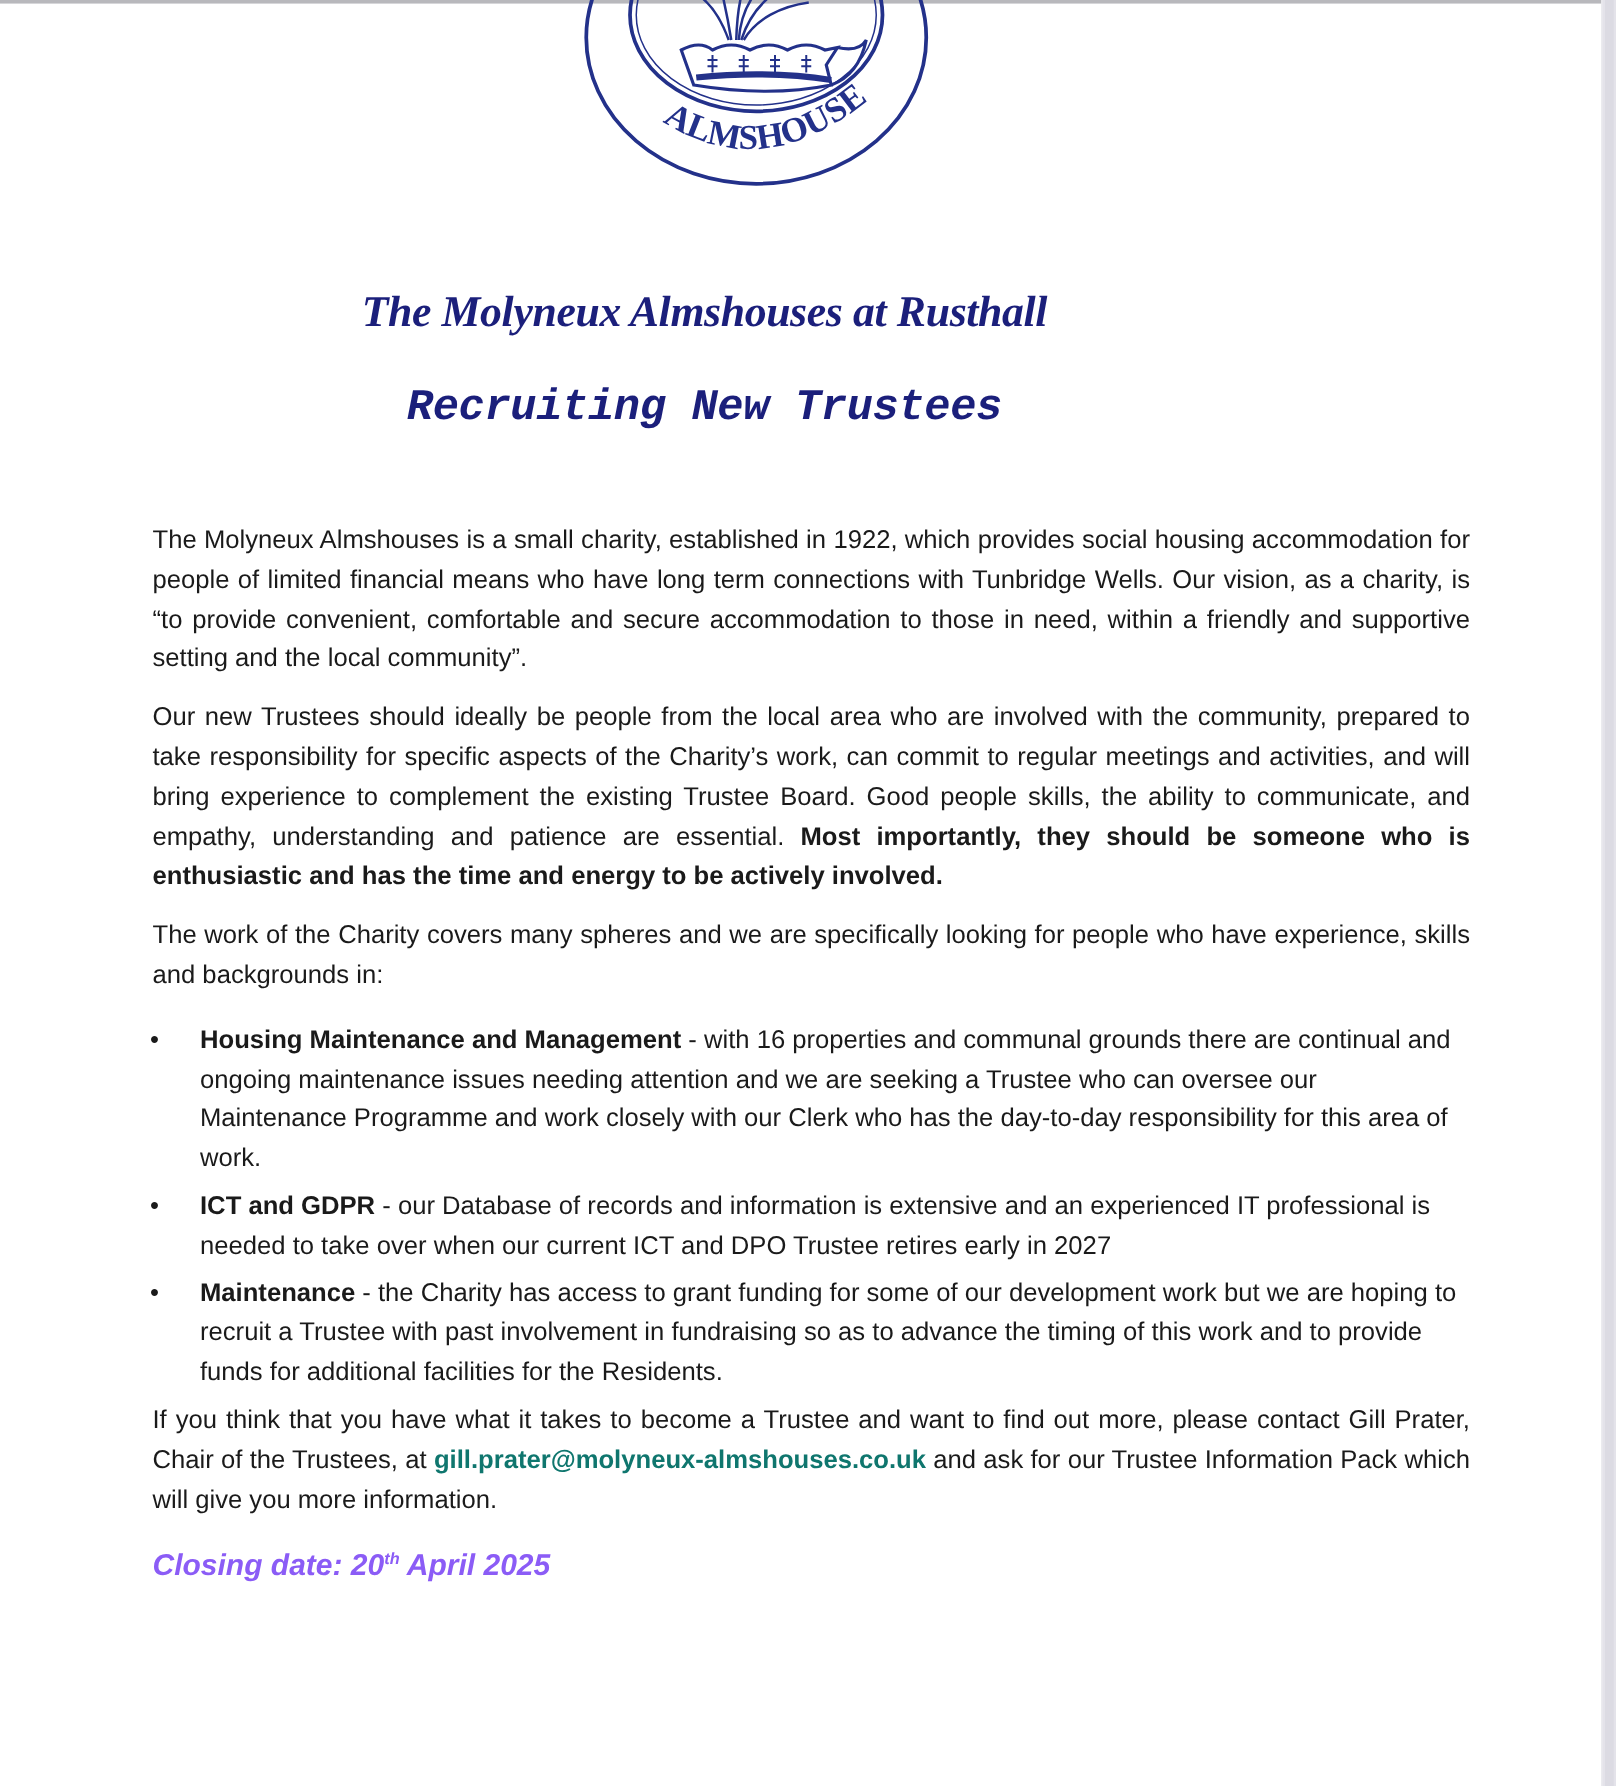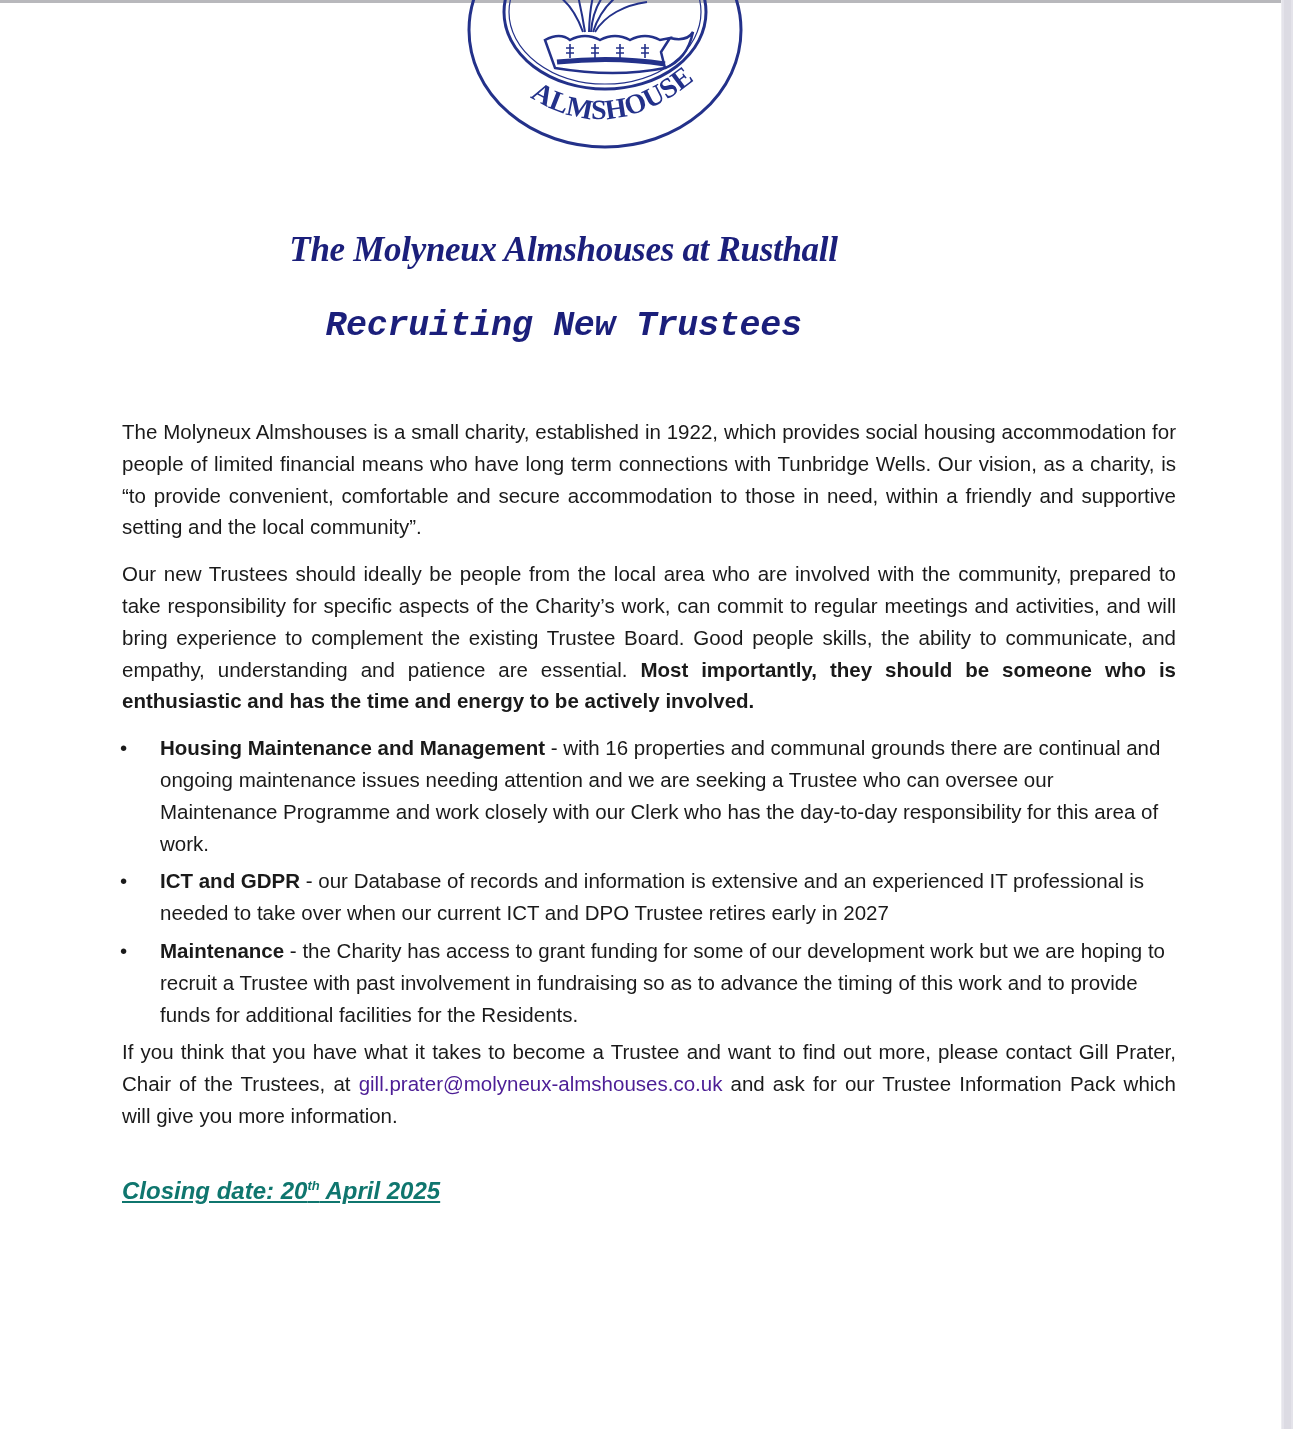--- a/index.html
+++ b/index.html
@@ -76,6 +76,7 @@
 <div class="body">
   <p>The Molyneux Almshouses is a small charity, established in 1922, which provides social housing accommodation for people of limited financial means who have long term connections with Tunbridge Wells. Our vision, as a charity, is “to provide convenient, comfortable and secure accommodation to those in need, within a friendly and supportive setting and the local community”.</p>
   <p><span>Our new Trustees should ideally be people from the local area who are involved with the community, prepared to take responsibility for specific aspects of the Charity’s work, can commit to regular meetings and activities, and will bring experience to complement the existing Trustee Board.  Good people skills, the ability to communicate, and empathy, understanding and patience are essential.  </span><b>Most importantly, they should be someone who is enthusiastic and has the time and energy to be actively involved.</b></p>
+  <p style="margin-bottom:20px;">The work of the Charity covers many spheres and we are specifically looking for people who have experience, skills and backgrounds in:</p>
 
   <ul class="areas">
     <li>

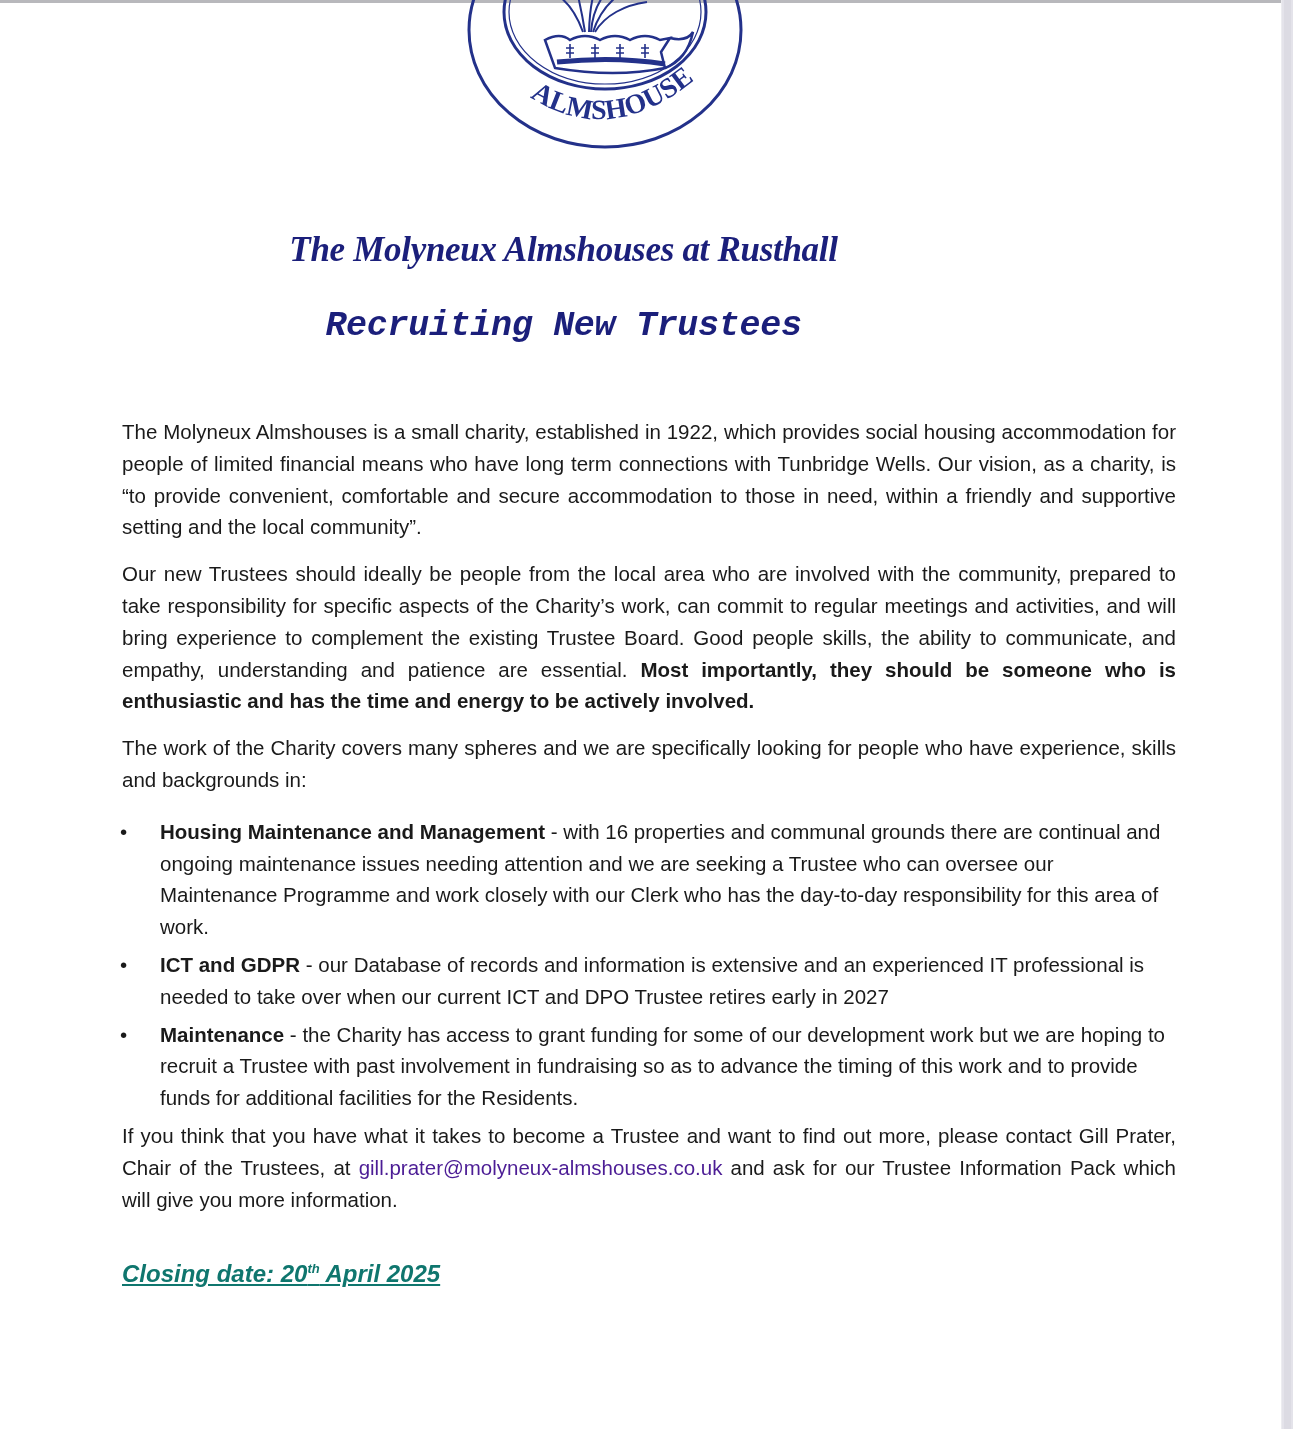--- a/index.html
+++ b/index.html
@@ -26,7 +26,7 @@
     ul.areas { list-style: none; padding: 0; margin: 0 0 6px 0; }
     ul.areas li { position: relative; padding-left: 38px; margin-bottom: 6px; }
     ul.areas li .bullet { position: absolute; left: -2px; top: 0; }
-    .email { color: #4c1d95; font-weight: normal; }
+    .email { color: #0f766e; font-weight: bold; }
     .closing { font-weight: bold; font-style: italic; color: #0f766e; font-size: 24px; margin-top: 38px; text-decoration: underline; }
     .closing sup { font-size: 13px; }
   </style>

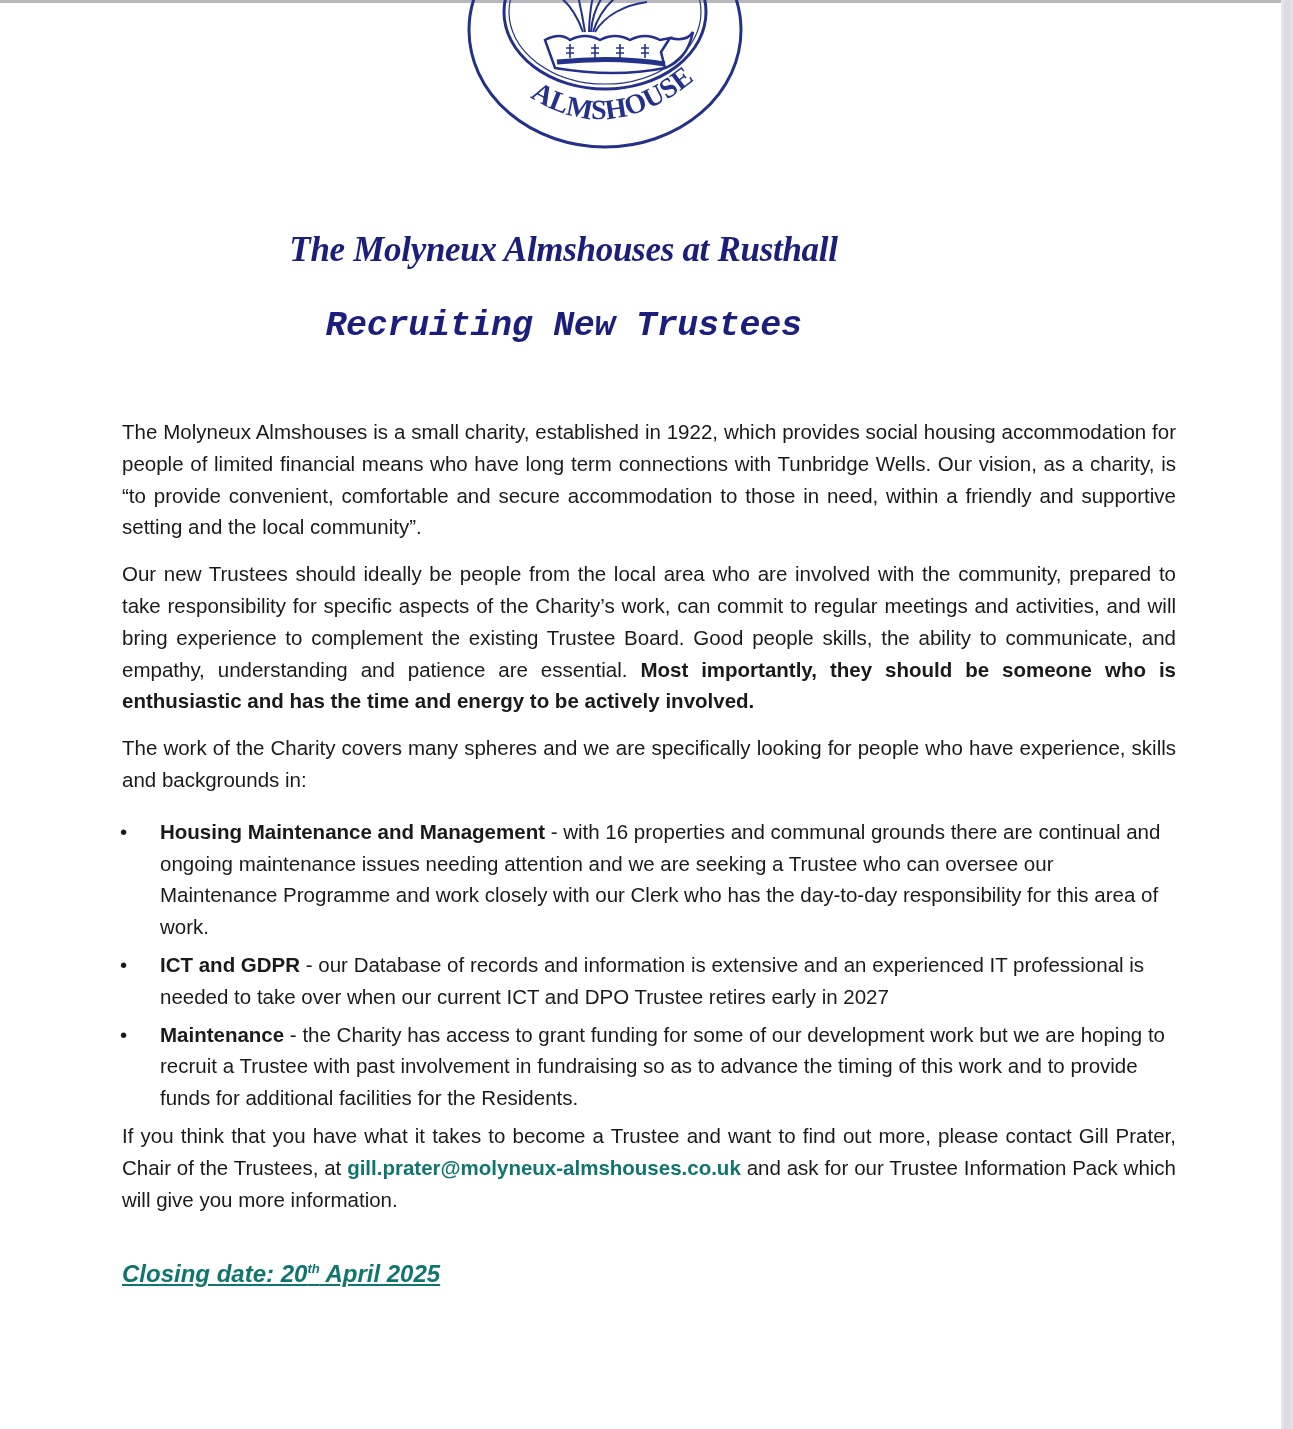--- a/index.html
+++ b/index.html
@@ -27,7 +27,7 @@
     ul.areas li { position: relative; padding-left: 38px; margin-bottom: 6px; }
     ul.areas li .bullet { position: absolute; left: -2px; top: 0; }
     .email { color: #0f766e; font-weight: bold; }
-    .closing { font-weight: bold; font-style: italic; color: #0f766e; font-size: 24px; margin-top: 38px; text-decoration: underline; }
+    .closing { font-weight: bold; font-style: italic; color: #8b5cf6; font-size: 24px; margin-top: 16px; }
     .closing sup { font-size: 13px; }
   </style>
 </head>

